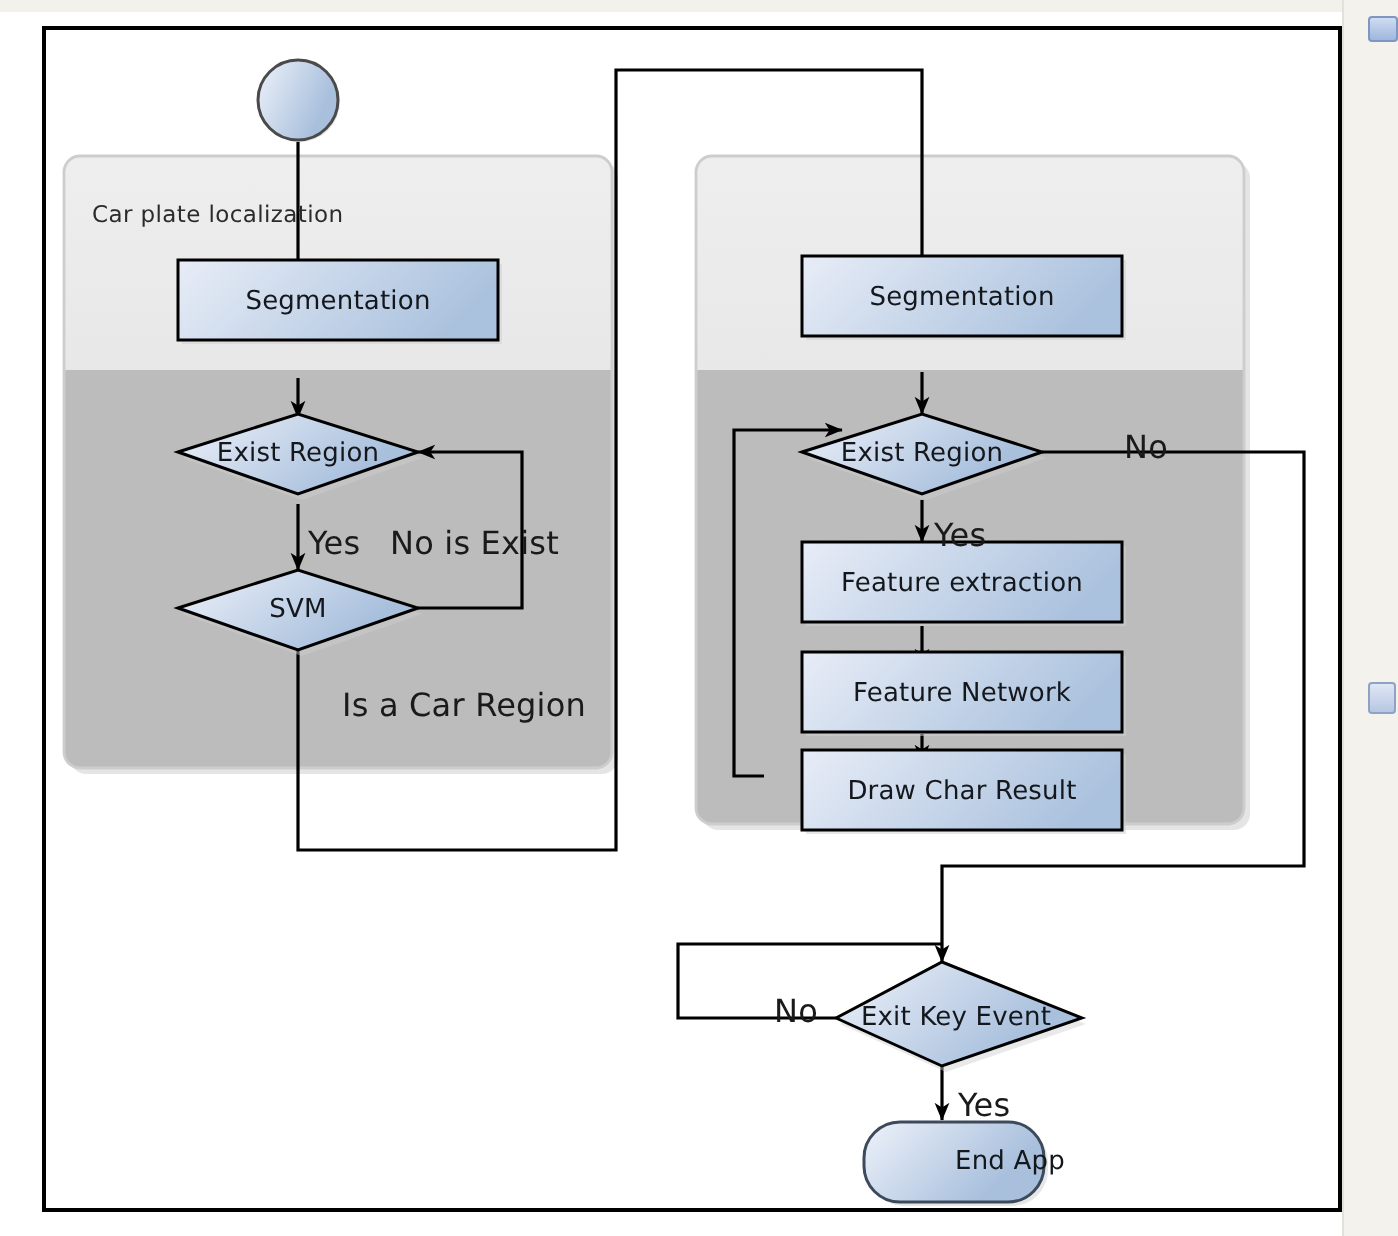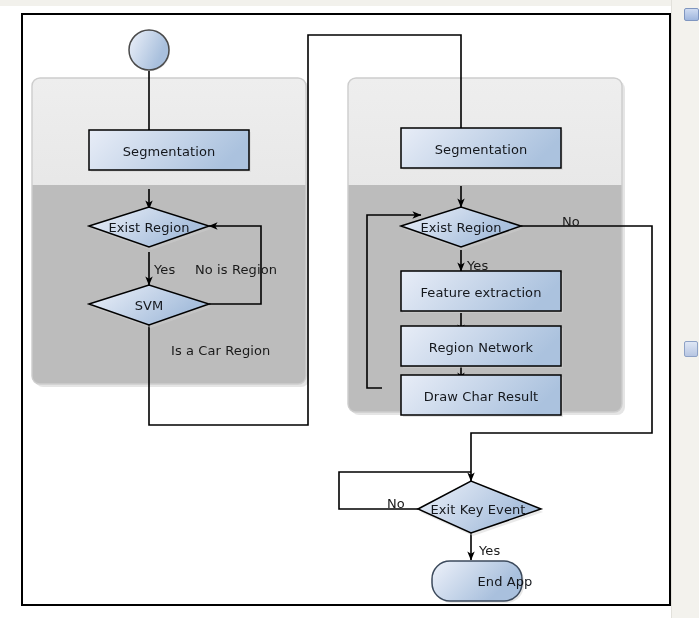--- a/index.html
+++ b/index.html
@@ -163,6 +163,7 @@
       </g>
     </svg>
 
+    <div class="paneltitle" style="left:23px;top:85px;">Car plate localization</div>
 
     <div class="nodetext" style="left:146px;top:136px;">Segmentation</div>
     <div class="nodetext" style="left:126px;top:212px;">Exist Region</div>

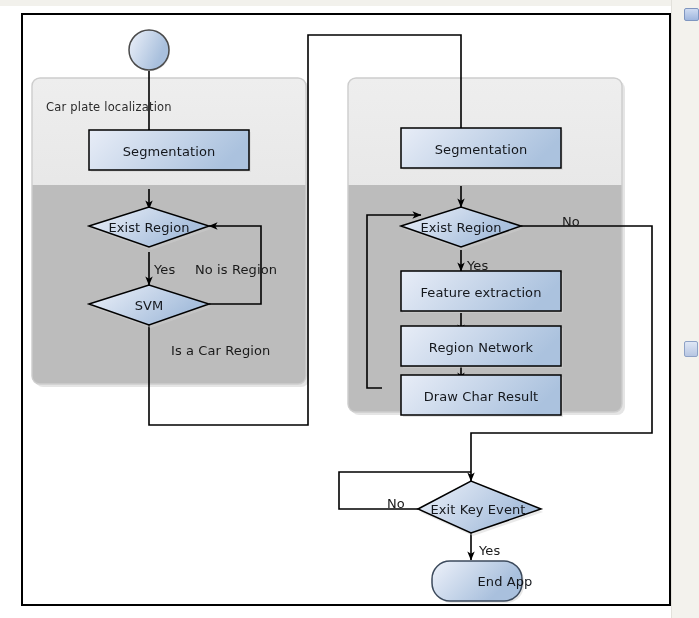--- a/index.html
+++ b/index.html
@@ -18,7 +18,7 @@
   #canvas{position:absolute;left:21px;top:13px;width:650px;height:593px;background:#ffffff;border:2px solid #000000;box-sizing:border-box;}
 
   svg{position:absolute;left:0;top:0;}
-  .lbl{position:absolute;font-size:13px;color:#1a1a1a;white-space:nowrap;letter-spacing:.1px;}
+  .lbl{position:absolute;font-size:16px;color:#1a1a1a;white-space:nowrap;letter-spacing:.1px;}
   .nodetext{position:absolute;font-size:13px;color:#14171c;white-space:nowrap;
       transform:translate(-50%,-50%);letter-spacing:.1px;}
   .paneltitle{position:absolute;font-size:11.5px;color:#2b2b2b;white-space:nowrap;letter-spacing:.2px;}

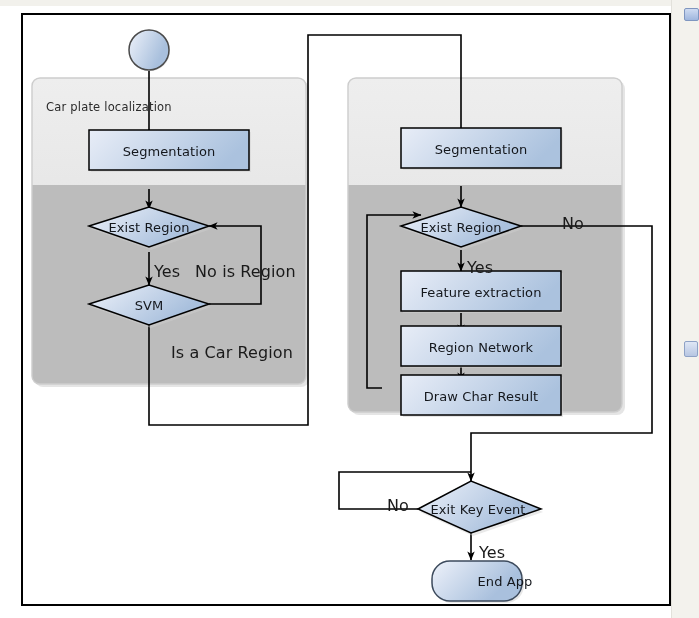--- a/index.html
+++ b/index.html
@@ -178,7 +178,7 @@
     <div class="nodetext" style="left:454px;top:566px;margin-left:28px;">End App</div>
 
     <div class="lbl" style="left:131px;top:247px;">Yes</div>
-    <div class="lbl" style="left:172px;top:247px;">No is Region</div>
+    <div class="lbl" style="left:172px;top:247px;">No is Exist</div>
     <div class="lbl" style="left:148px;top:328px;">Is a Car Region</div>
     <div class="lbl" style="left:539px;top:199px;">No</div>
     <div class="lbl" style="left:444px;top:243px;">Yes</div>

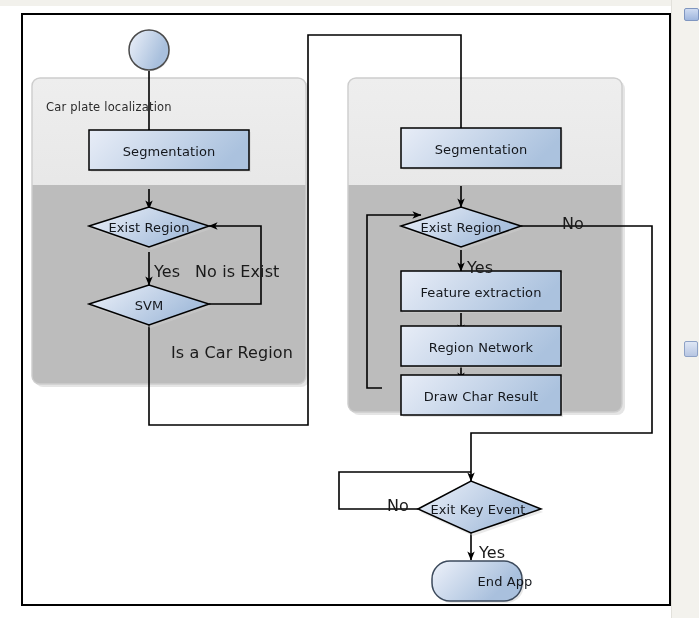--- a/index.html
+++ b/index.html
@@ -172,7 +172,7 @@
     <div class="nodetext" style="left:458px;top:134px;">Segmentation</div>
     <div class="nodetext" style="left:438px;top:212px;">Exist Region</div>
     <div class="nodetext" style="left:458px;top:277px;">Feature extraction</div>
-    <div class="nodetext" style="left:458px;top:332px;">Region Network</div>
+    <div class="nodetext" style="left:458px;top:332px;">Feature Network</div>
     <div class="nodetext" style="left:458px;top:381px;">Draw Char Result</div>
     <div class="nodetext" style="left:455px;top:494px;">Exit Key Event</div>
     <div class="nodetext" style="left:454px;top:566px;margin-left:28px;">End App</div>

